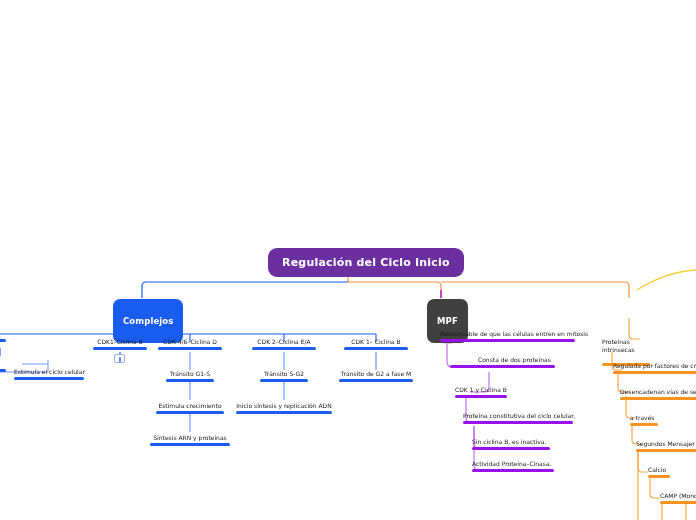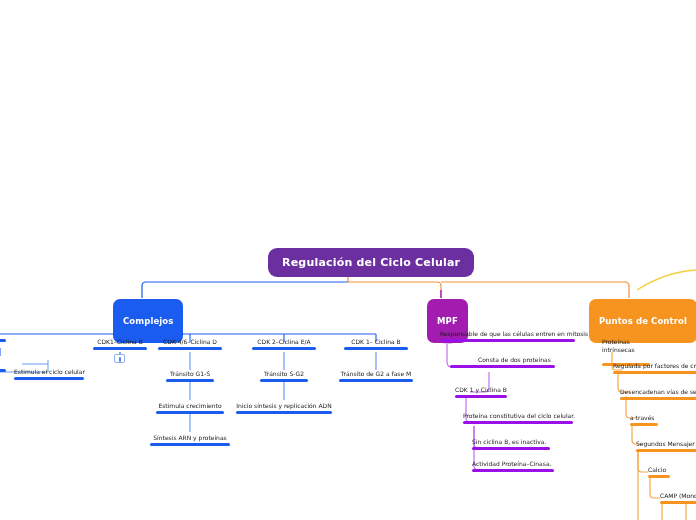--- a/index.html
+++ b/index.html
@@ -144,7 +144,7 @@
     <path d="M686,502 L686,520" stroke="#f7a94a" stroke-width="1.2" fill="none"></path>
   </svg>
 
-  <div class="root" style="left:268px;top:248px;">Regulación del Ciclo Celular</div>
+  <div class="root" style="left:268px;top:248px;">Regulación del Ciclo Inicio</div>
 
   <div class="pill blue" style="left:113px;top:299px;">Complejos</div>
 

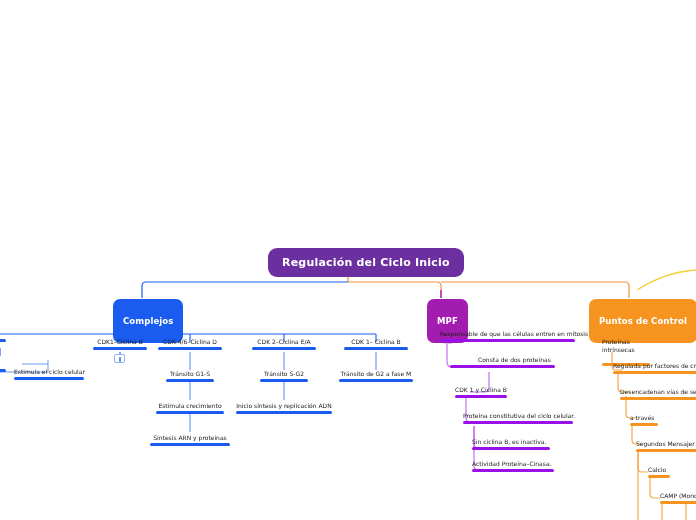--- a/index.html
+++ b/index.html
@@ -40,7 +40,7 @@
     letter-spacing:.1px;
   }
   .pill.blue{background:#1a5cf0;}
-  .pill.violet{background:#a21caf;}
+  .pill.violet{background:#404040;}
   .pill.orange{background:#f79420;}
 
   

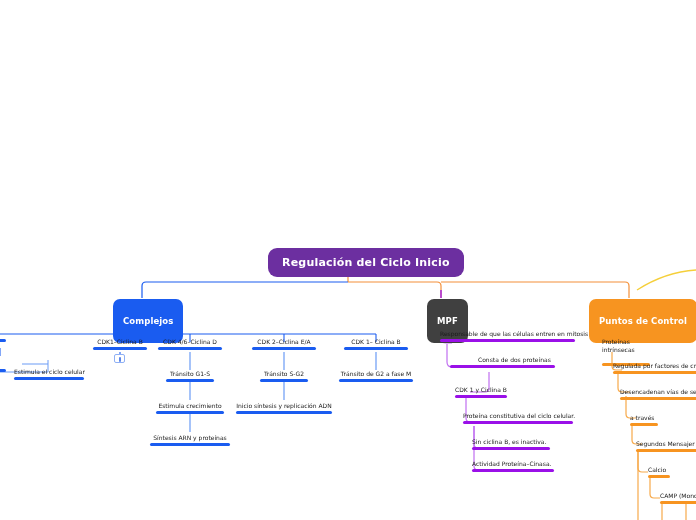--- a/index.html
+++ b/index.html
@@ -150,7 +150,6 @@
 
   <div class="pill violet" style="left:427px;top:299px;">MPF</div>
 
-  <div class="pill orange" style="left:589px;top:299px;">Puntos de Control</div>
 
   <div class="leaf blue centered" style="left:93px;top:338px;width:54px;">
     <span>CDK1–Ciclina B</span>

